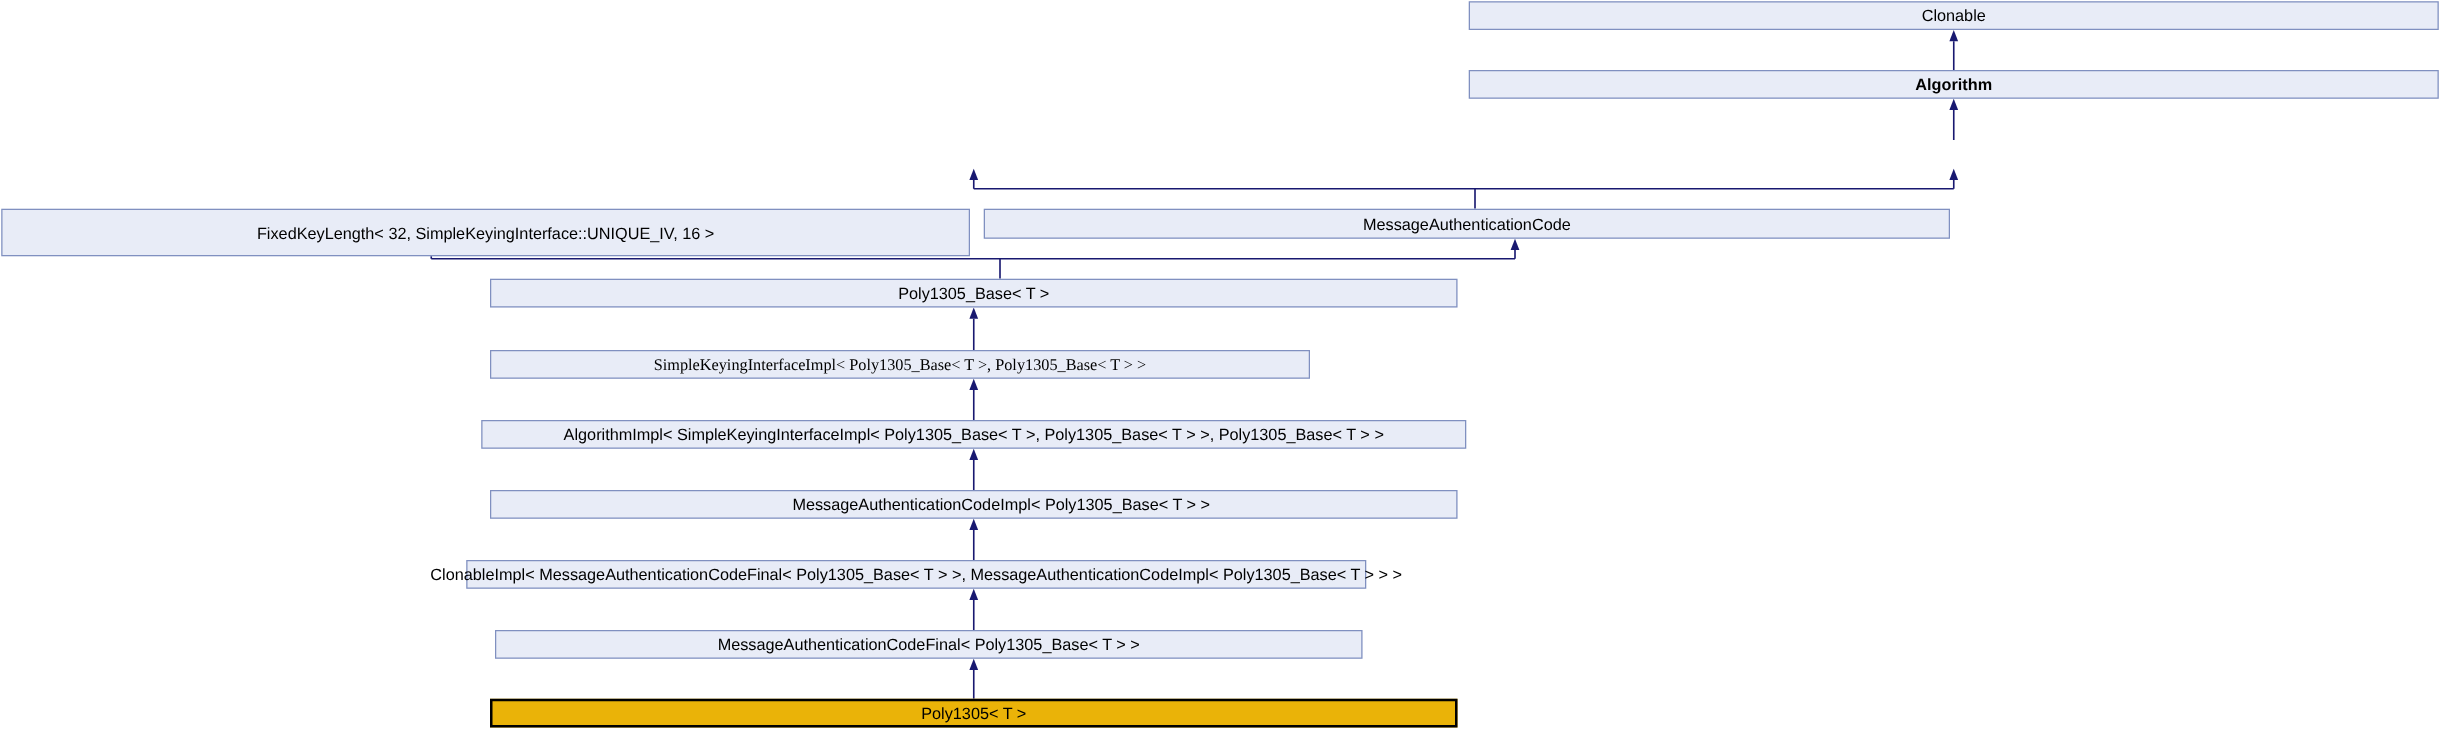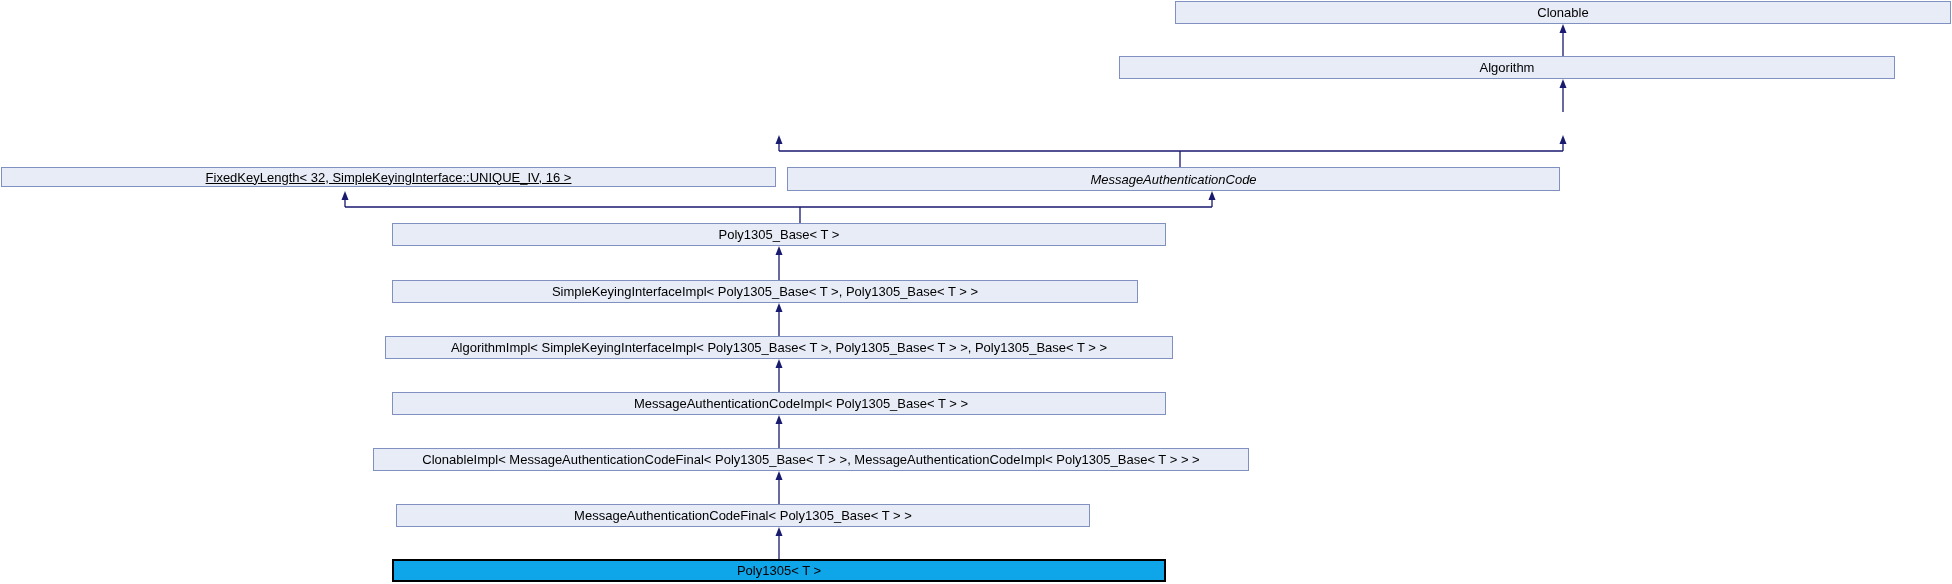--- a/index.html
+++ b/index.html
@@ -34,7 +34,7 @@
   }
   
   #n-clonable      { left:1175px; top:1px;   width:776px; }
-  #n-algorithm     { left:1119px; top:56px;  width:776px; }
+  #n-algorithm     { left:1175px; top:56px;  width:776px;font-weight:bold; }
   #n-ski           { left:393px;  top:112px; width:773px; }
   #n-ht            { left:1177px; top:112px; width:774px; }
   #n-fkl           { left:1px;    top:167px; width:775px; height:20px;text-decoration:underline; }

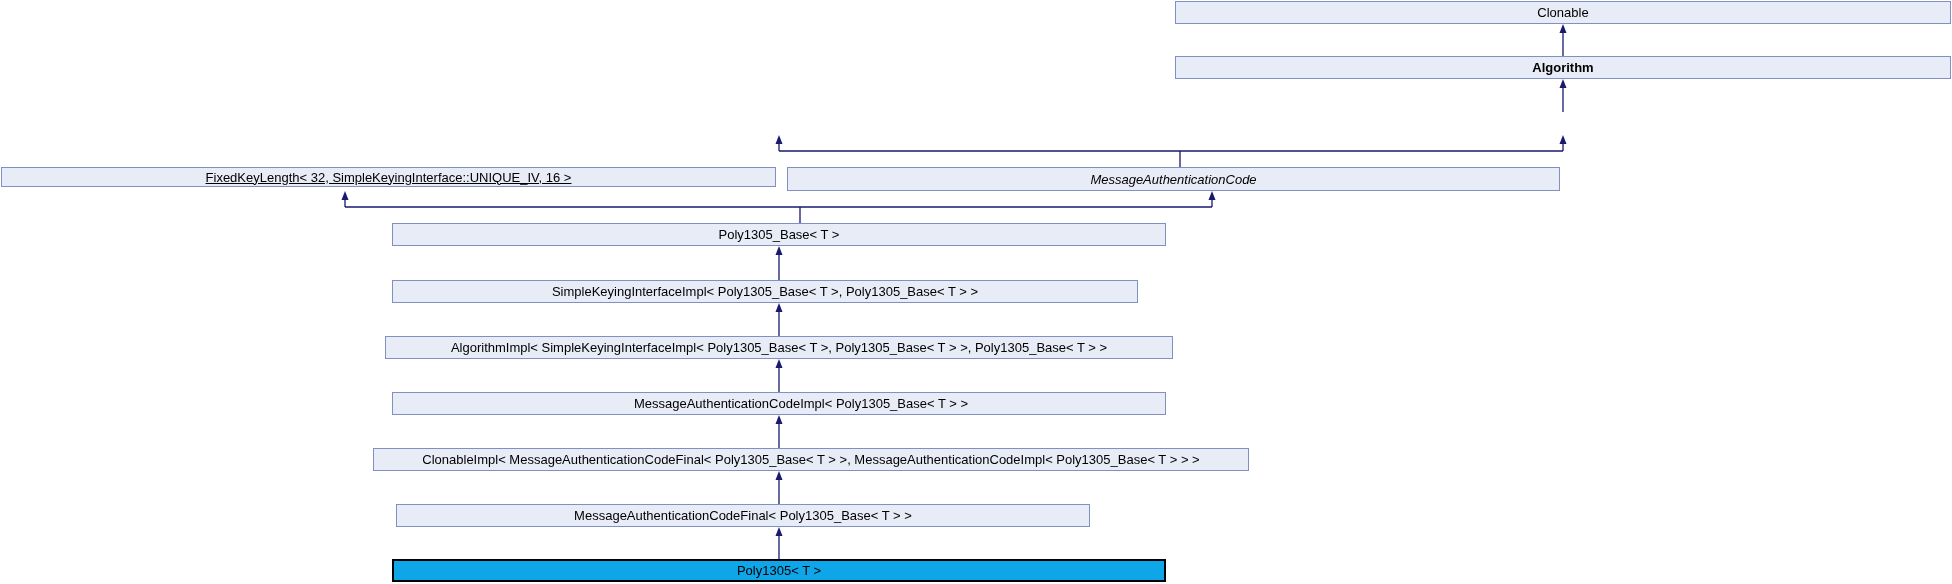--- a/index.html
+++ b/index.html
@@ -37,7 +37,7 @@
   #n-algorithm     { left:1175px; top:56px;  width:776px;font-weight:bold; }
   #n-ski           { left:393px;  top:112px; width:773px; }
   #n-ht            { left:1177px; top:112px; width:774px; }
-  #n-fkl           { left:1px;    top:167px; width:775px; height:20px;text-decoration:underline; }
+  #n-fkl           { left:1px;    top:167px; width:775px; height:38px; }
   #n-mac           { left:787px;  top:167px; width:773px; height:24px;font-style:italic; }
   #n-base          { left:392px;  top:223px; width:774px;text-align:center; }
   #n-skii          { left:392px;  top:280px; width:746px; }

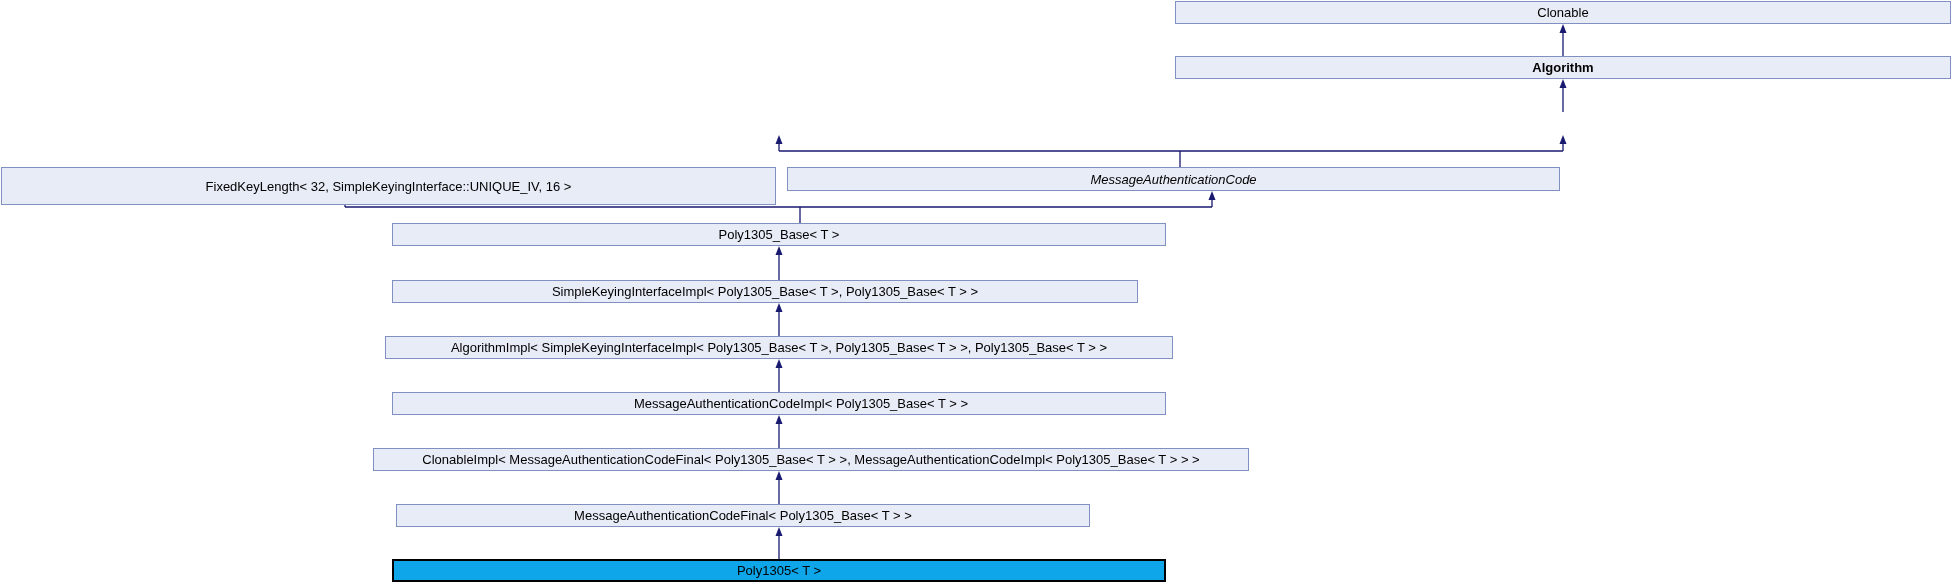--- a/index.html
+++ b/index.html
@@ -38,7 +38,7 @@
   #n-ski           { left:393px;  top:112px; width:773px; }
   #n-ht            { left:1177px; top:112px; width:774px; }
   #n-fkl           { left:1px;    top:167px; width:775px; height:38px; }
-  #n-mac           { left:787px;  top:167px; width:773px; height:24px;font-style:italic; }
+  #n-mac           { left:787px;  top:167px; width:773px; height:24px; }
   #n-base          { left:392px;  top:223px; width:774px;text-align:center; }
   #n-skii          { left:392px;  top:280px; width:746px; }
   #n-algoimpl      { left:385px;  top:336px; width:788px; }

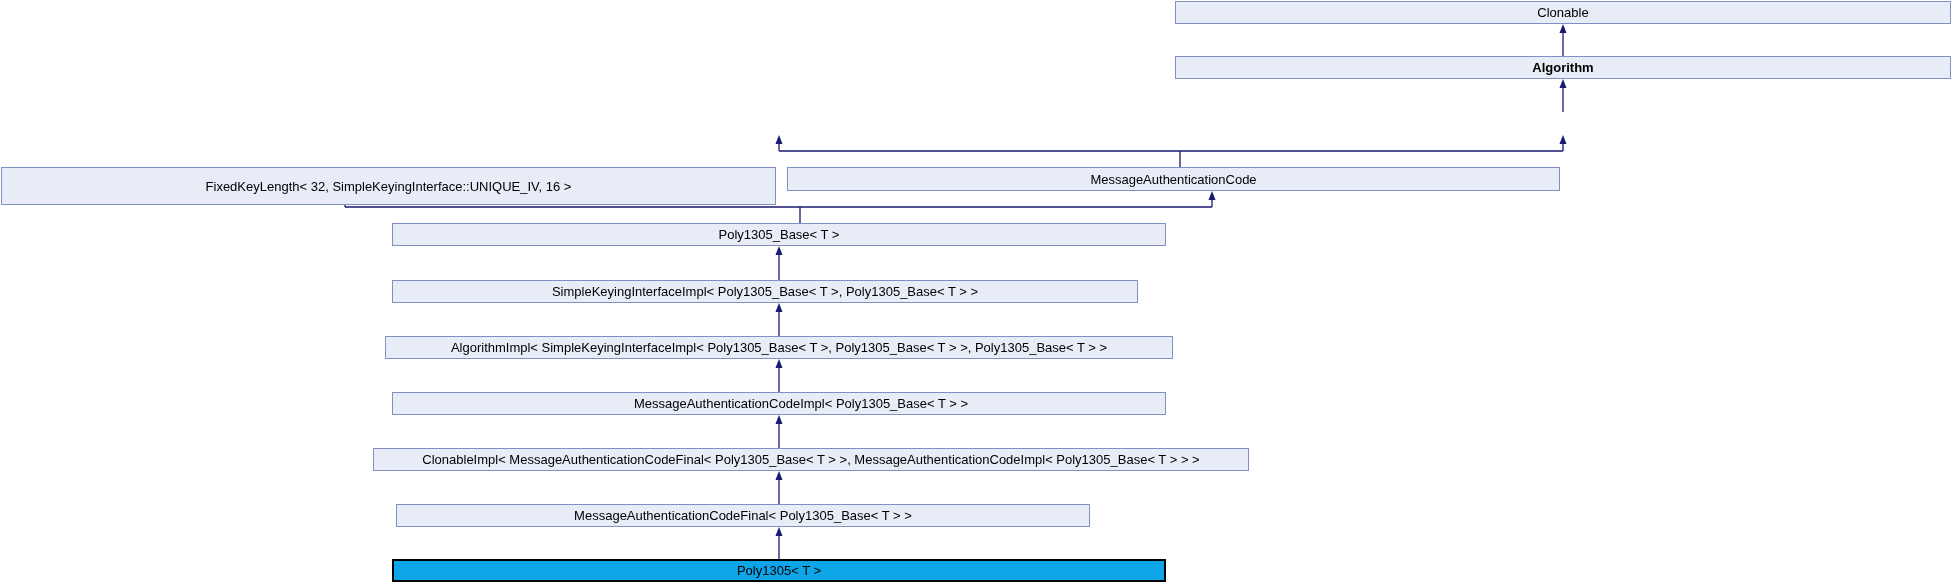--- a/index.html
+++ b/index.html
@@ -40,7 +40,7 @@
   #n-fkl           { left:1px;    top:167px; width:775px; height:38px; }
   #n-mac           { left:787px;  top:167px; width:773px; height:24px; }
   #n-base          { left:392px;  top:223px; width:774px;text-align:center; }
-  #n-skii          { left:392px;  top:280px; width:746px; }
+  #n-skii          { left:392px;  top:280px; width:656px;font-family:Liberation Serif, serif; }
   #n-algoimpl      { left:385px;  top:336px; width:788px; }
   #n-macimpl       { left:392px;  top:392px; width:774px;padding-left:44px; }
   #n-clonimpl      { left:373px;  top:448px; width:876px; }

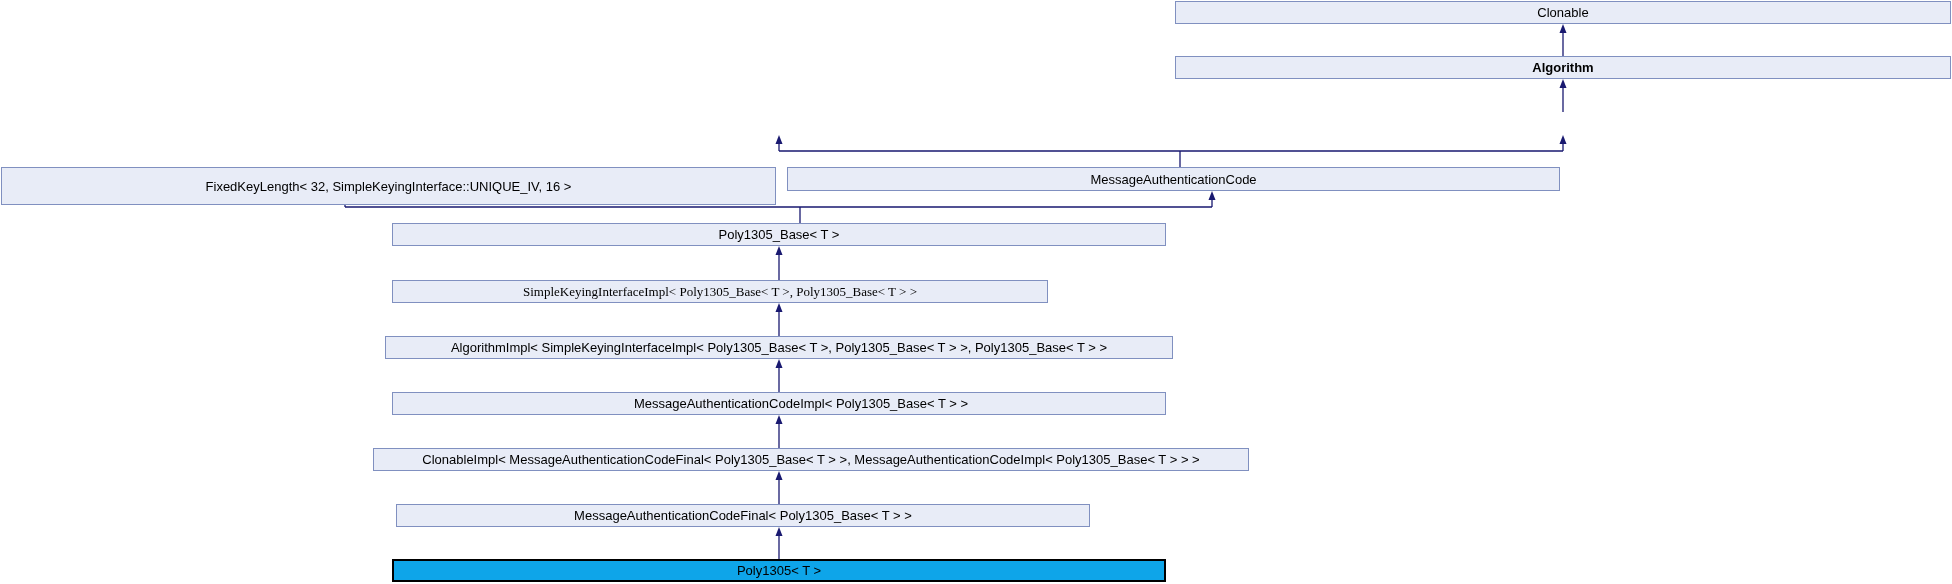--- a/index.html
+++ b/index.html
@@ -43,7 +43,7 @@
   #n-skii          { left:392px;  top:280px; width:656px;font-family:Liberation Serif, serif; }
   #n-algoimpl      { left:385px;  top:336px; width:788px; }
   #n-macimpl       { left:392px;  top:392px; width:774px;padding-left:44px; }
-  #n-clonimpl      { left:373px;  top:448px; width:876px; }
+  #n-clonimpl      { left:373px;  top:448px; width:720px; }
   #n-macfinal      { left:396px;  top:504px; width:694px; }
   #n-poly1305      { left:392px;  top:559px; width:774px; }
 </style>

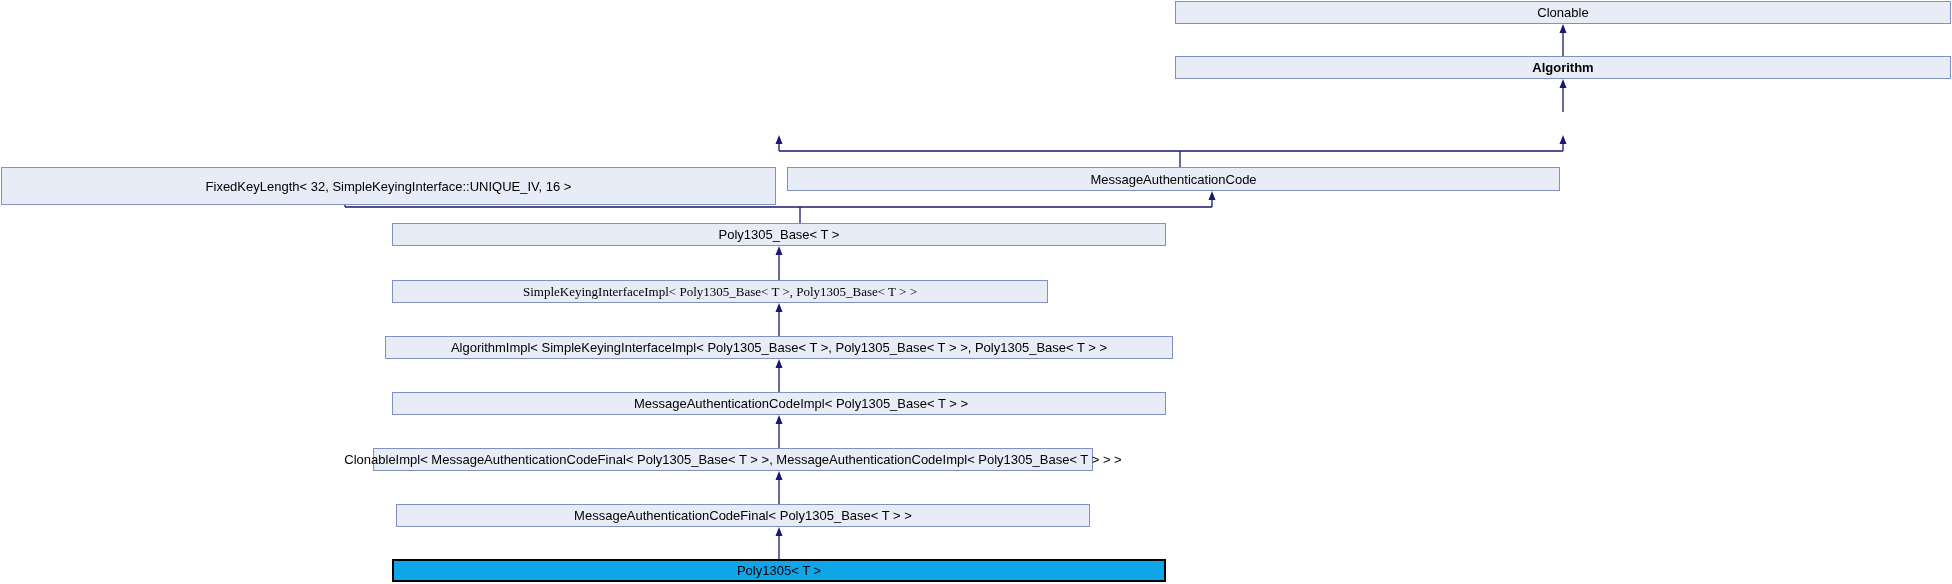--- a/index.html
+++ b/index.html
@@ -28,7 +28,7 @@
     cursor:pointer;
   }
   .node.current {
-    background:#0ea5e9;
+    background:#eab308;
     border:2px solid #000000;
     cursor:default;
   }

